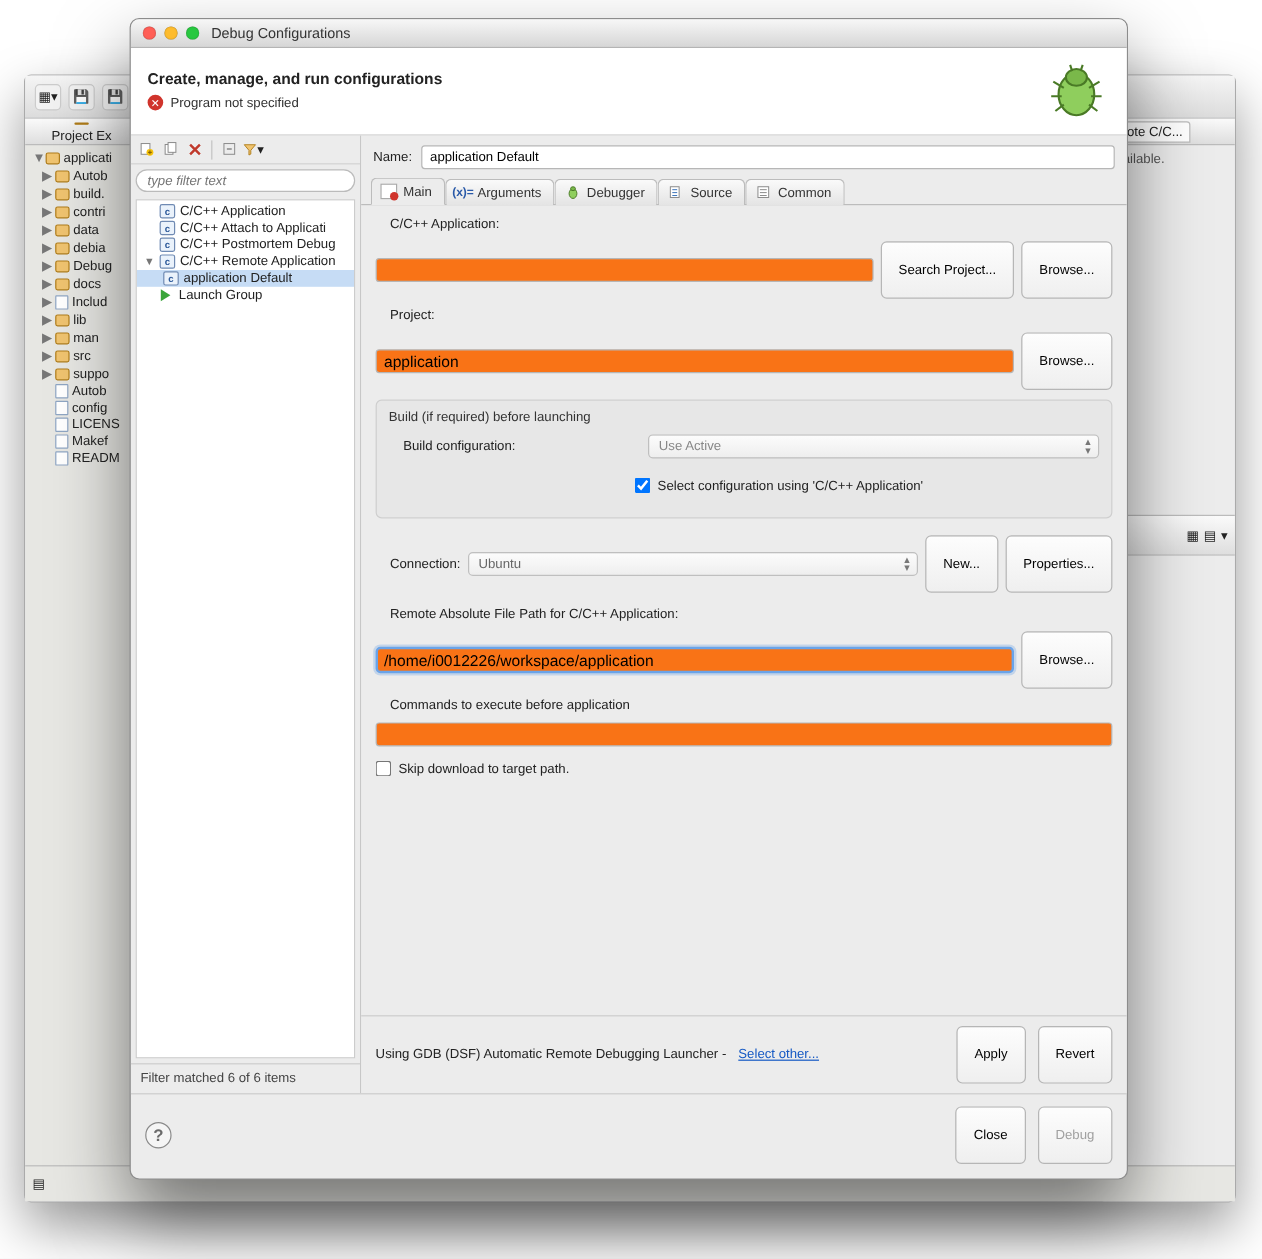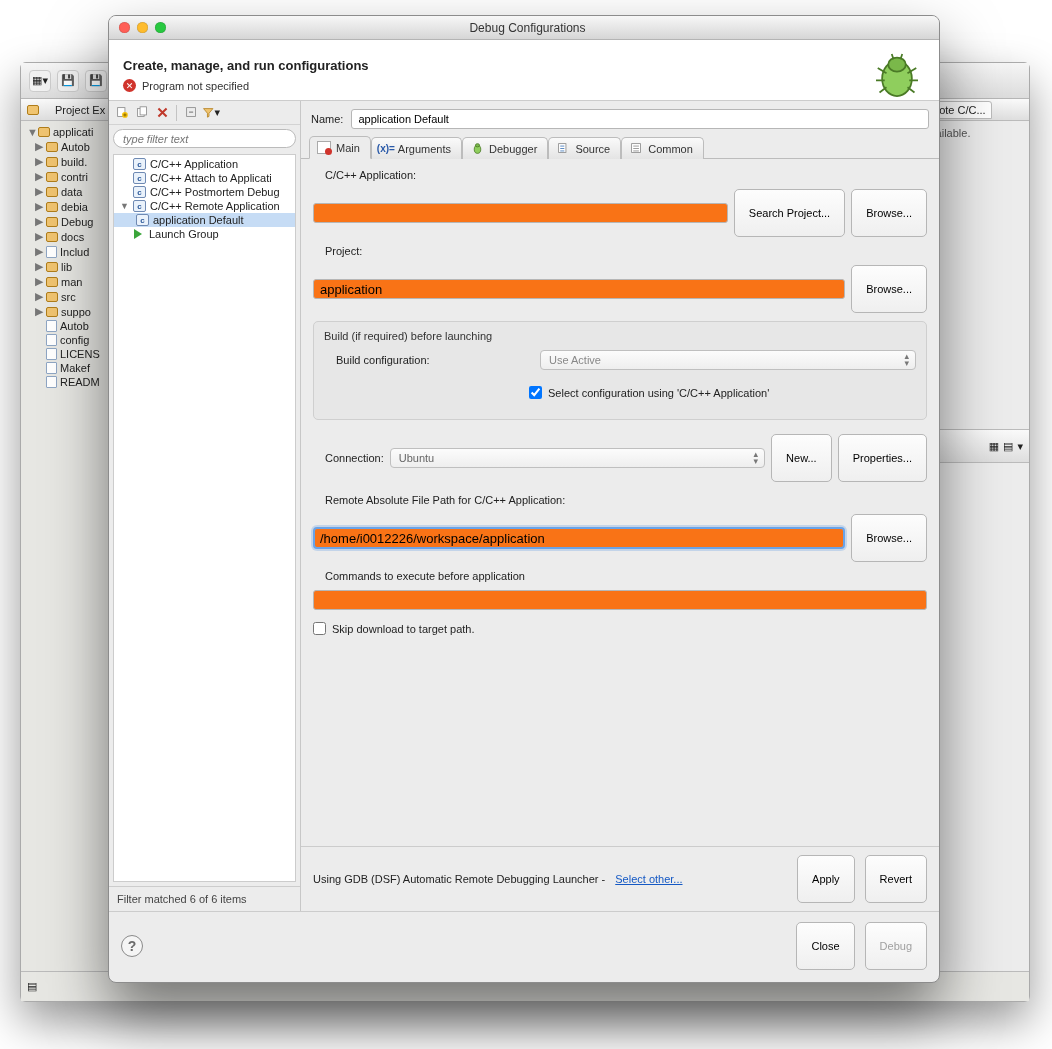--- a/index.html
+++ b/index.html
@@ -39,7 +39,7 @@
 .traffic { display:flex; gap:7px; padding:0 10px; }
 .traffic span { width:11px; height:11px; border-radius:50%; box-shadow:inset 0 0 1px rgba(0,0,0,0.5);}
 .tl-close{background:#ff5f57;} .tl-min{background:#febc2e;} .tl-zoom{background:#28c840;}
-.titlebar .title { flex:1; text-align:center; font-size:12px; color:#333; }
+.titlebar .title { flex:1; text-align:left; font-size:12px; color:#333; }
 
 .hdrpanel { background:#fff; padding:10px 14px 0; display:flex; align-items:center; border-bottom:1px solid #ccc;justify-content:flex-end; }
 .hdrpanel .txt h1 { font-size:13px; font-weight:bold; margin-bottom:6px; }

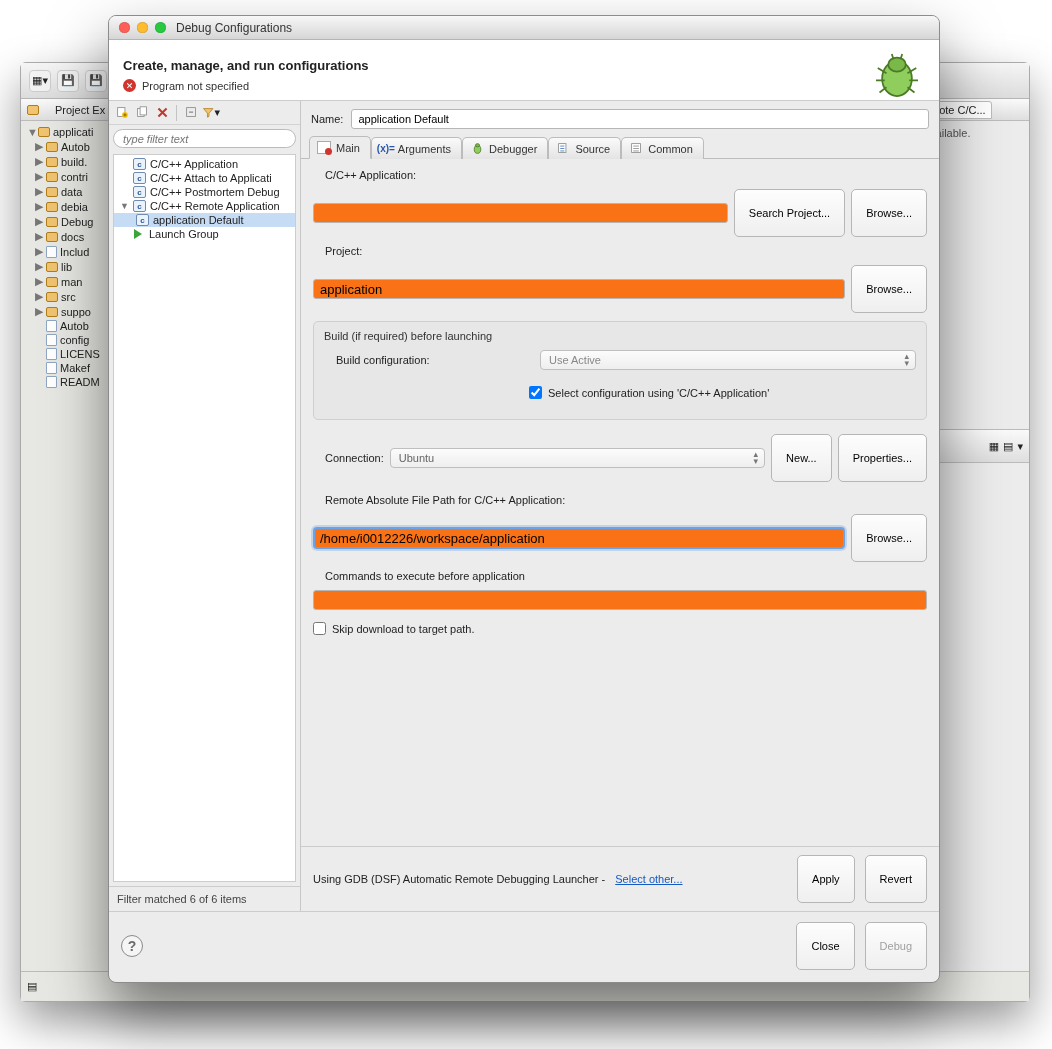--- a/index.html
+++ b/index.html
@@ -41,7 +41,7 @@
 .tl-close{background:#ff5f57;} .tl-min{background:#febc2e;} .tl-zoom{background:#28c840;}
 .titlebar .title { flex:1; text-align:left; font-size:12px; color:#333; }
 
-.hdrpanel { background:#fff; padding:10px 14px 0; display:flex; align-items:center; border-bottom:1px solid #ccc;justify-content:flex-end; }
+.hdrpanel { background:#fff; padding:10px 14px 12px; display:flex; align-items:center; border-bottom:1px solid #ccc;justify-content:flex-end; }
 .hdrpanel .txt h1 { font-size:13px; font-weight:bold; margin-bottom:6px; }
 .hdrpanel .txt .err { display:flex; align-items:center; gap:6px; font-size:11px; color:#333; }
 .err-ico { width:13px; height:13px; border-radius:50%; background:#d0342c; color:#fff; font-size:9px; display:inline-flex; align-items:center; justify-content:center; }

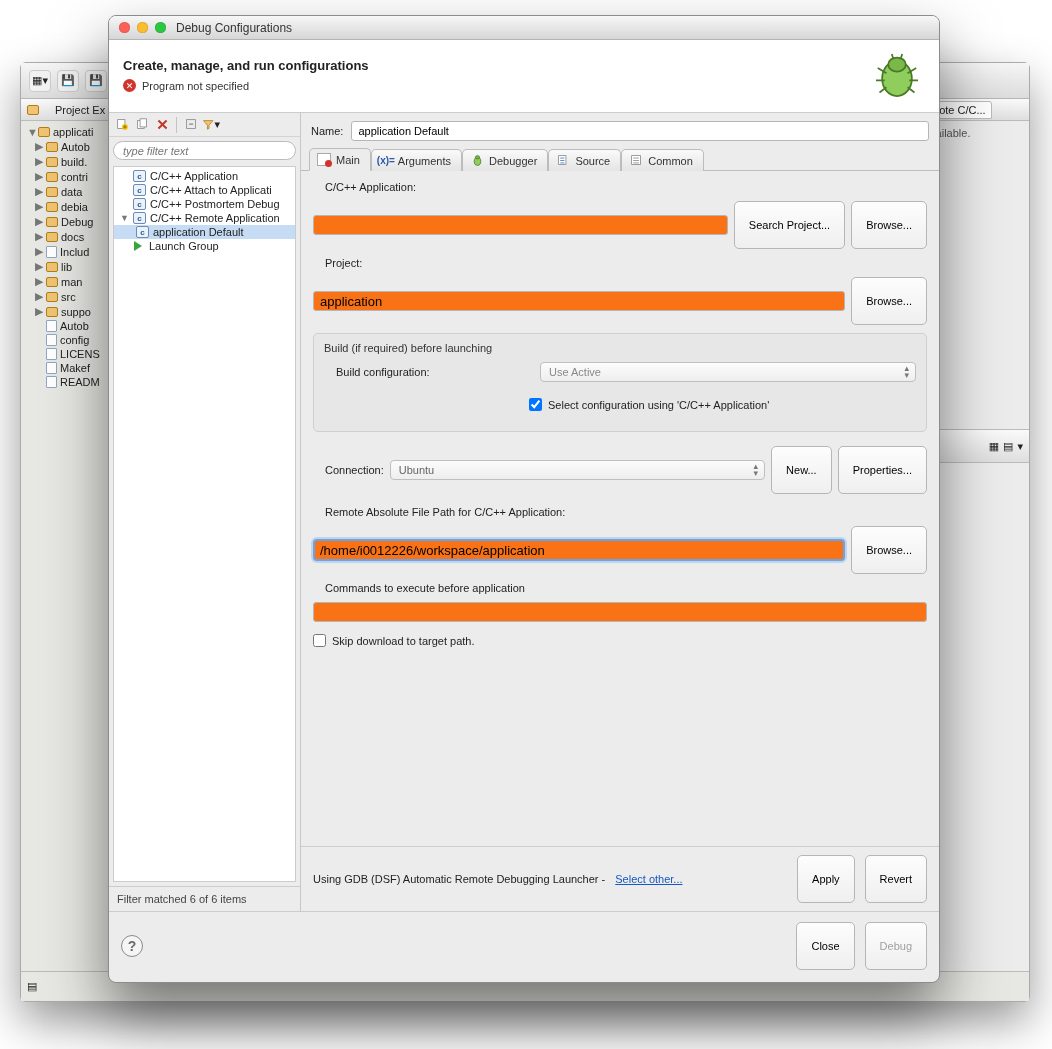--- a/index.html
+++ b/index.html
@@ -14,7 +14,7 @@
 .bg-toolbar { height: 36px; background: linear-gradient(#f5f5f5,#dcdcdc); border-bottom:1px solid #b6b6b6; display:flex; align-items:center; padding:0 8px; gap:6px;}
 .bg-toolbar .iconbtn { width:22px; height:22px; border:1px solid #ccc; border-radius:4px; background:#f2f2f2; display:inline-flex; align-items:center; justify-content:center; font-size:11px;}
 .bg-left { position:absolute; left:0; top:36px; width:95px; bottom:0; background:#e7e7e3; border-right:1px solid #bbb; }
-.bg-left .viewhdr { height:22px; background:linear-gradient(#fafafa,#dedede); border-bottom:1px solid #bbb; padding:3px 6px; display:flex; align-items:center; gap:16px; }
+.bg-left .viewhdr { height:22px; background:linear-gradient(#fafafa,#dedede); border-bottom:1px solid #bbb; padding:3px 6px; display:flex; align-items:center; gap:4px;flex-direction:column; }
 .viewhdr .folder-ico { width:12px; height:10px; background:#f0c470; border:1px solid #b07d1a; border-radius:2px; }
 .proj-tree { padding:4px 2px; font-size:11px; }
 .proj-tree .row { display:flex; align-items:center; gap:3px; padding:1px 2px 1px 4px; white-space:nowrap; overflow:hidden;}

